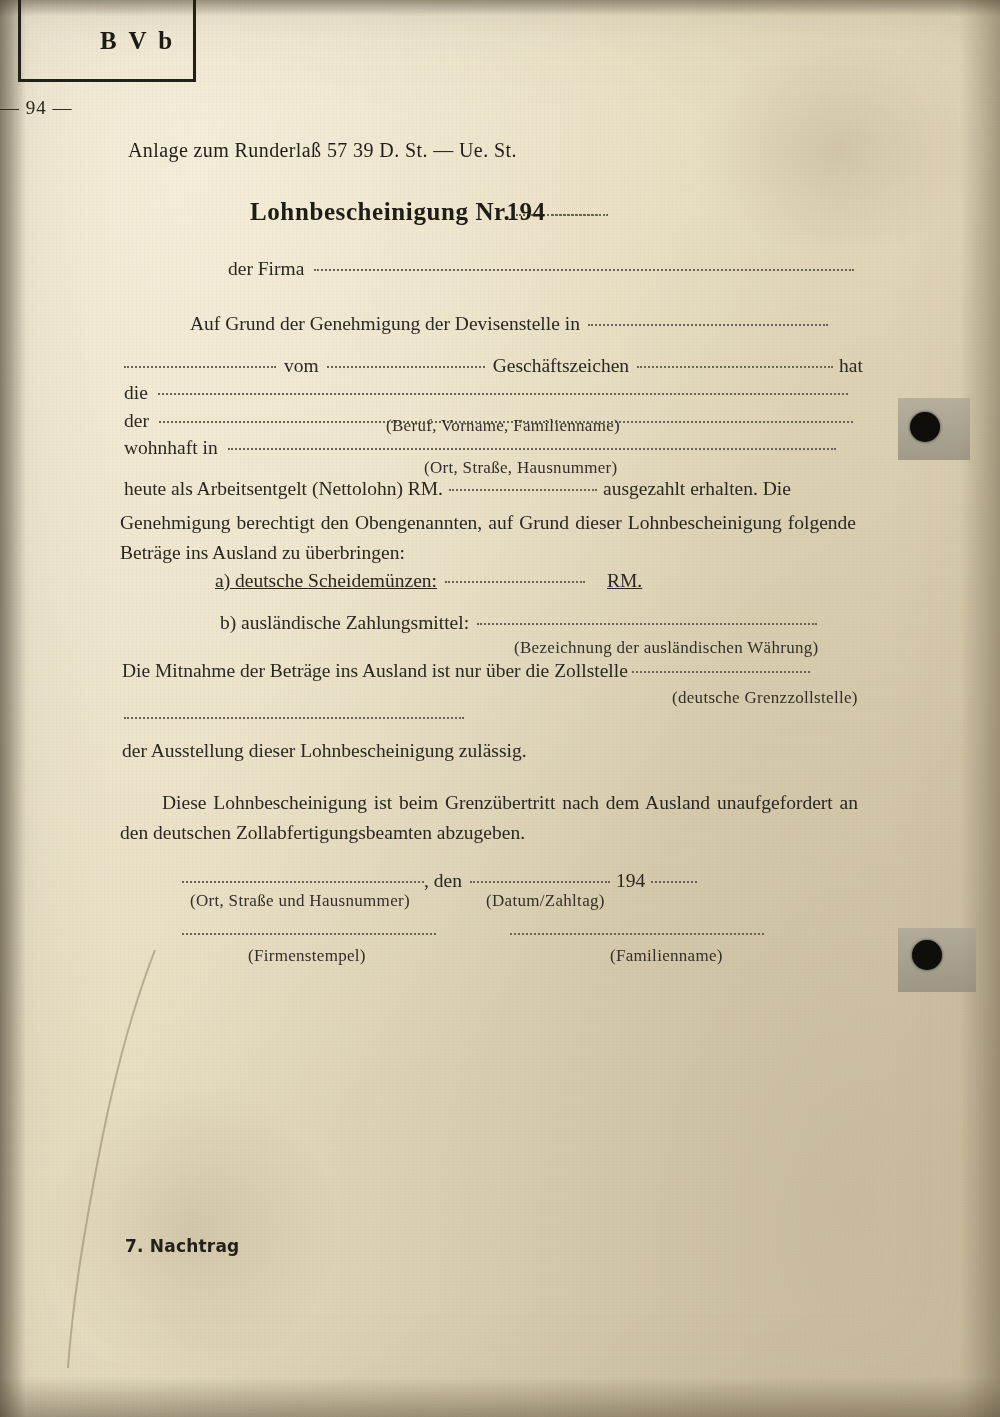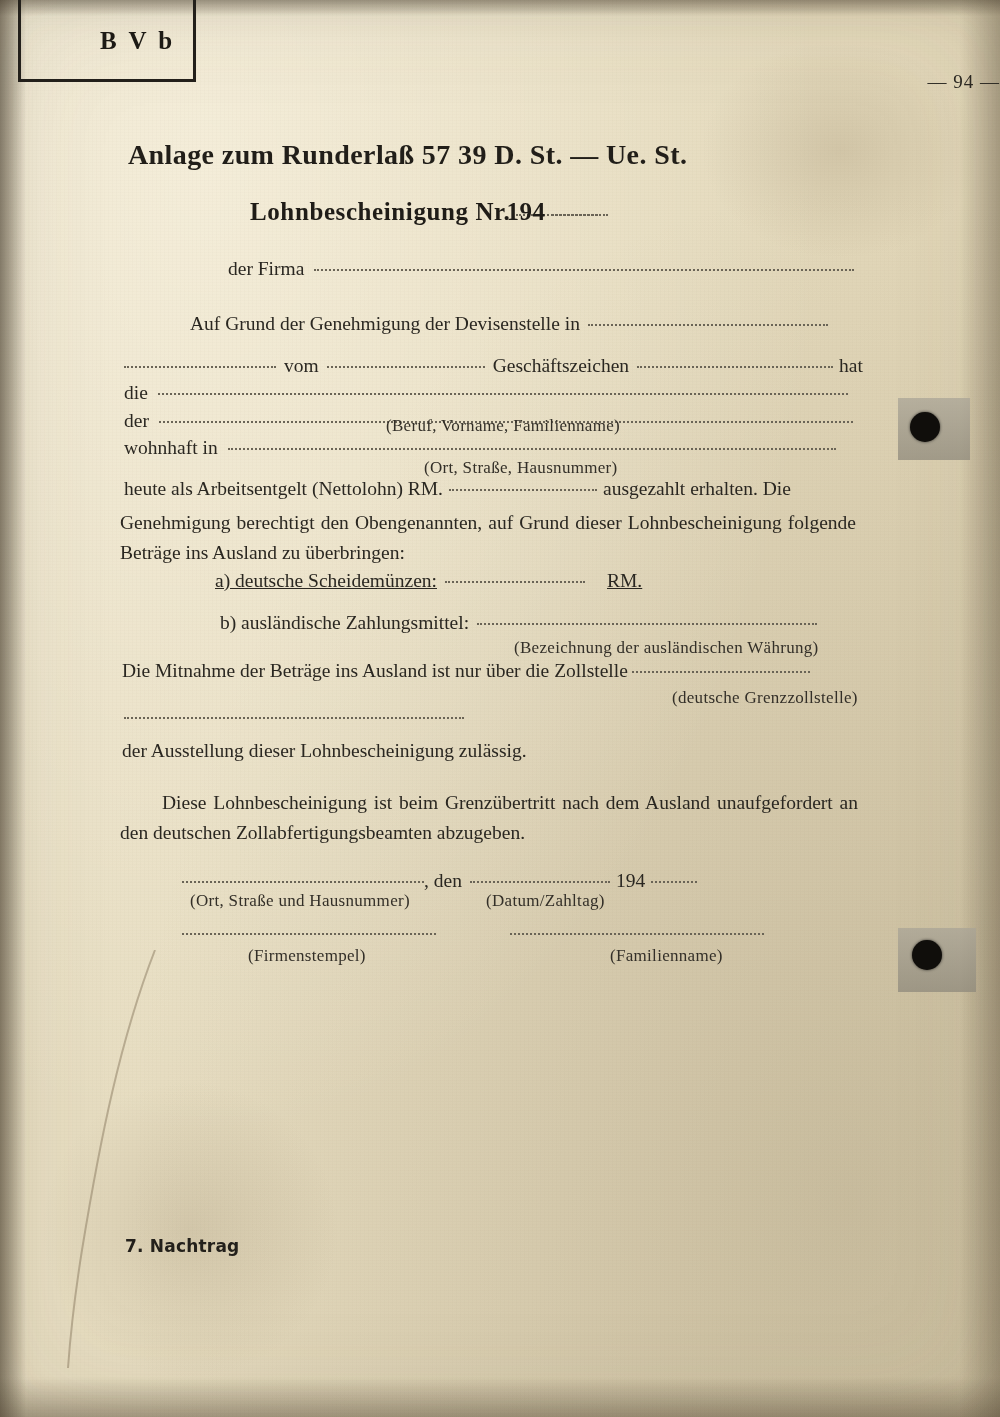--- a/index.html
+++ b/index.html
@@ -94,13 +94,12 @@
 
   .pagenum {
     position: absolute;
-    top: 71px;
+    top: 97px;
     left: 0; right: 0;
-    text-align: right;
+    text-align: left;
     font-size: 19px;
     letter-spacing: 1px;
     color: #2b2822;
-    margin-left: 36px;
   }
 
   .anlage {

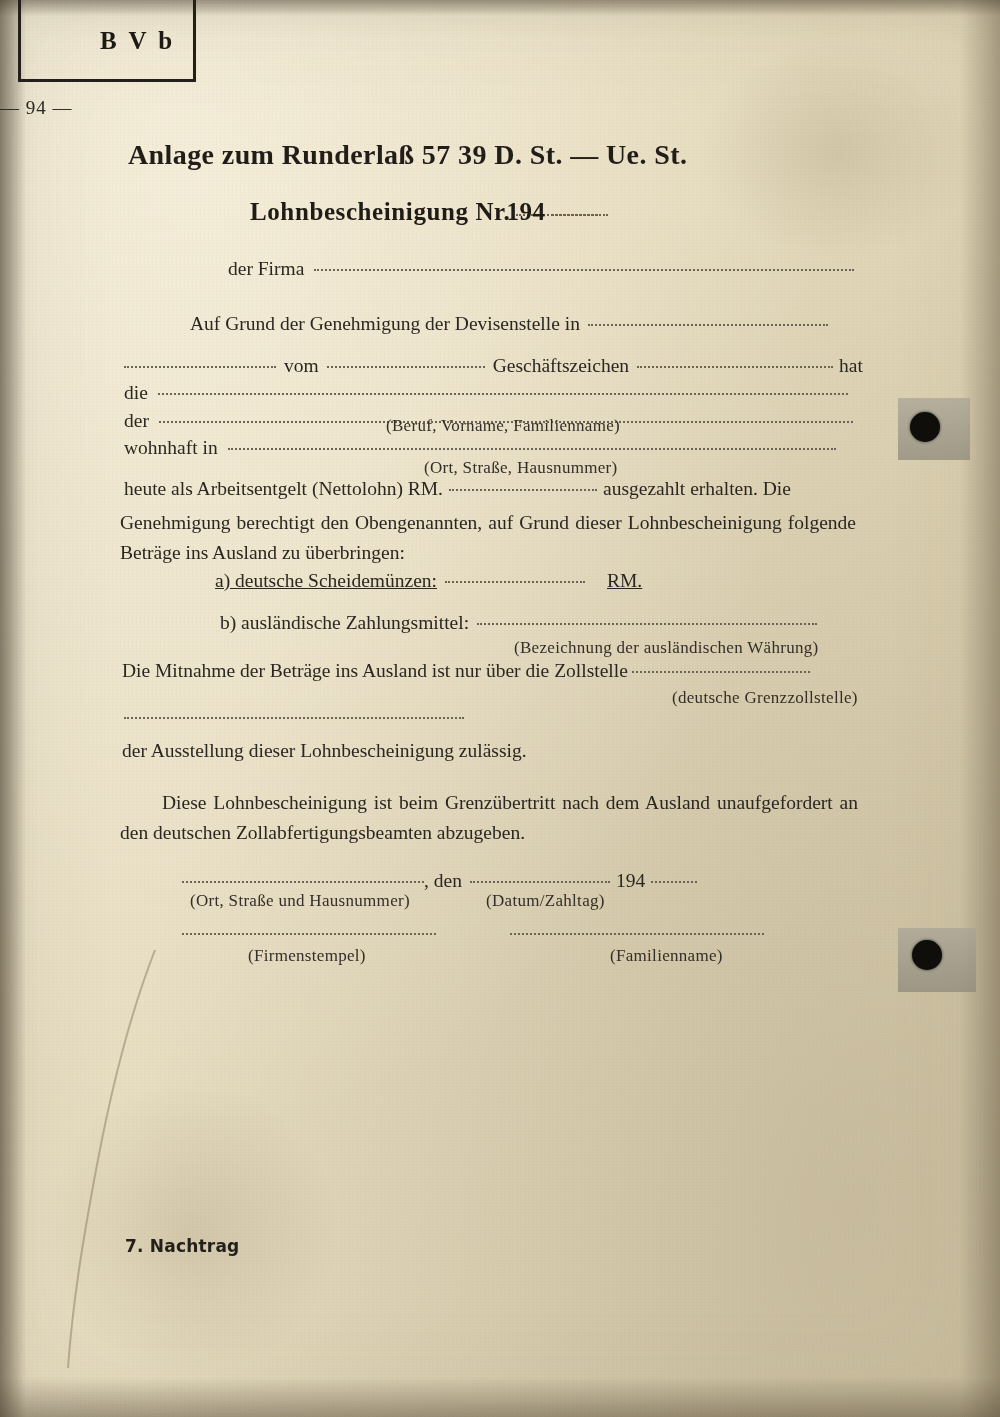--- a/index.html
+++ b/index.html
@@ -106,8 +106,8 @@
     position: absolute;
     top: 139px;
     left: 128px;
-    font-weight: bold;
-    font-size: 28px;
+    font-weight: normal;
+    font-size: 20px;
     letter-spacing: .4px;
     color: #211e19;
   }

